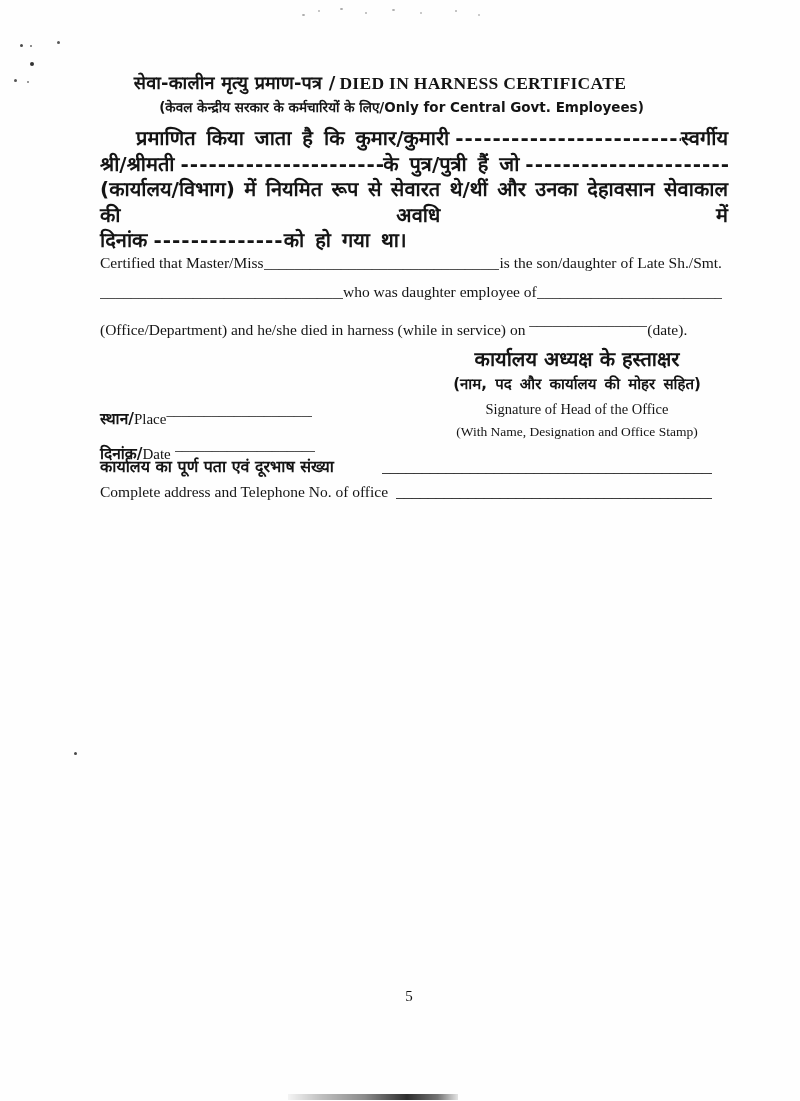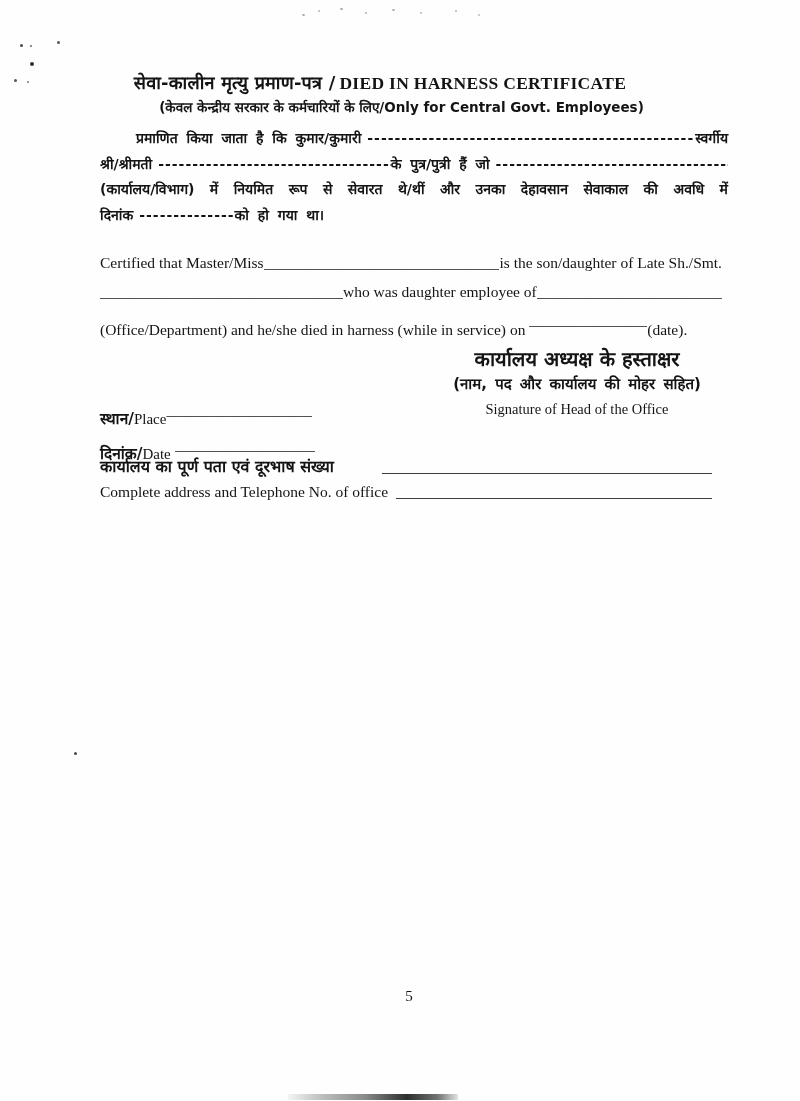--- a/index.html
+++ b/index.html
@@ -24,7 +24,7 @@
 
   
   .hindi-para { position:absolute; top:126px; left:100px; width:628px;
-                font-size:14px; line-height:25.5px; word-spacing:4px; }
+                font-size:20px; line-height:25.5px; word-spacing:4px; }
   .hline { display:flex; align-items:baseline; white-space:nowrap; }
   .hline .dashfill { flex:1 1 auto; overflow:hidden; white-space:nowrap;
                      letter-spacing:1px; font-weight:bold; padding:0 6px; }

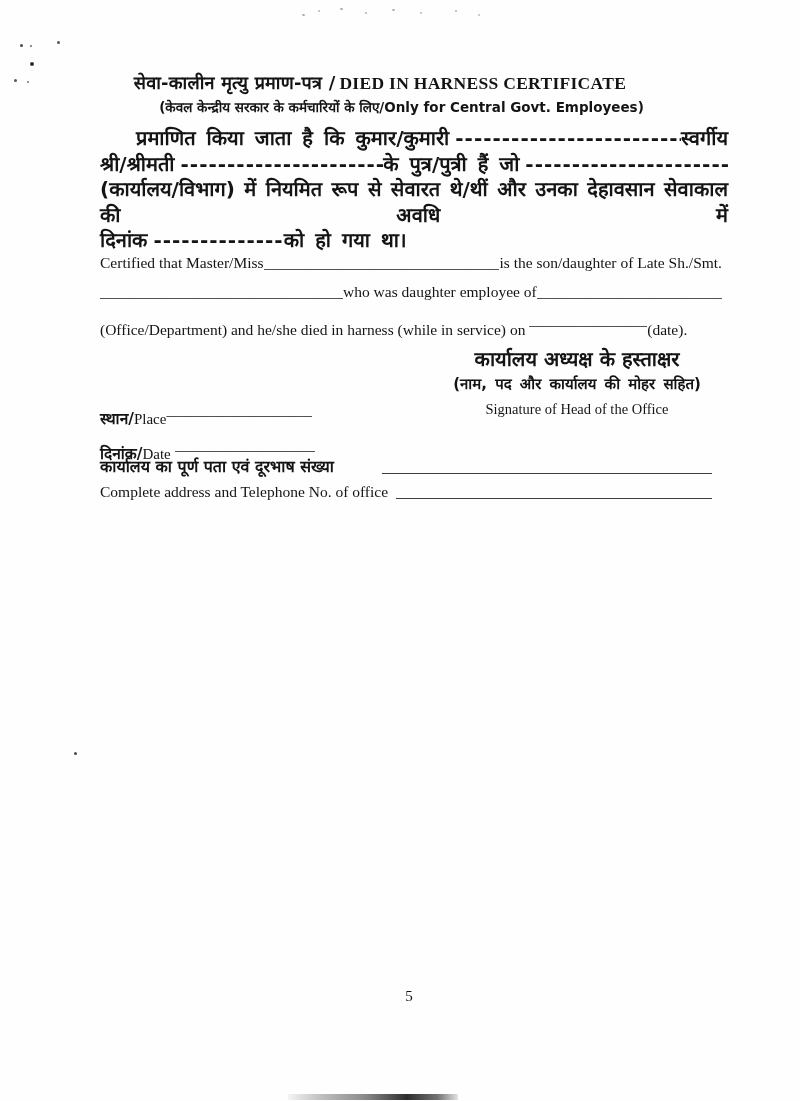--- a/index.html
+++ b/index.html
@@ -143,6 +143,7 @@
     <div class="hi sig-hi1">कार्यालय अध्यक्ष के हस्ताक्षर</div>
     <div class="hi sig-hi2">(नाम, पद और कार्यालय की मोहर सहित)</div>
     <div class="en sig-en1">Signature of Head of the Office</div>
+    <div class="en sig-en2">(With Name, Designation and Office Stamp)</div>
   </div>
 
   <div class="place-date">

